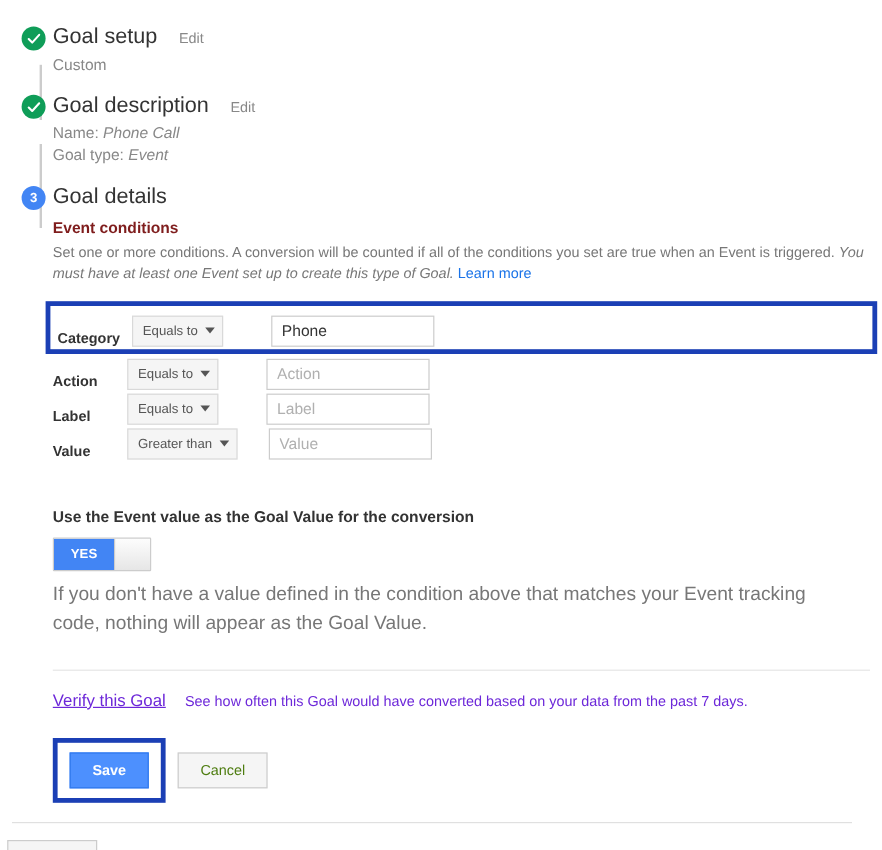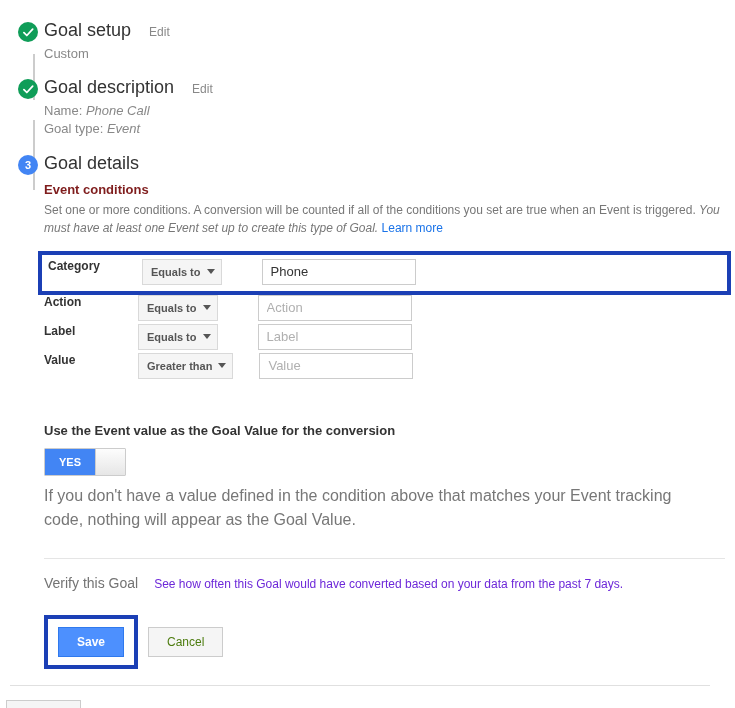--- a/index.html
+++ b/index.html
@@ -102,7 +102,7 @@
   }
   .cond-row {
     display: flex;
-    align-items: flex-start;
+    align-items: flex-end;
     height: 30px;
     margin-bottom: 0px;
   }

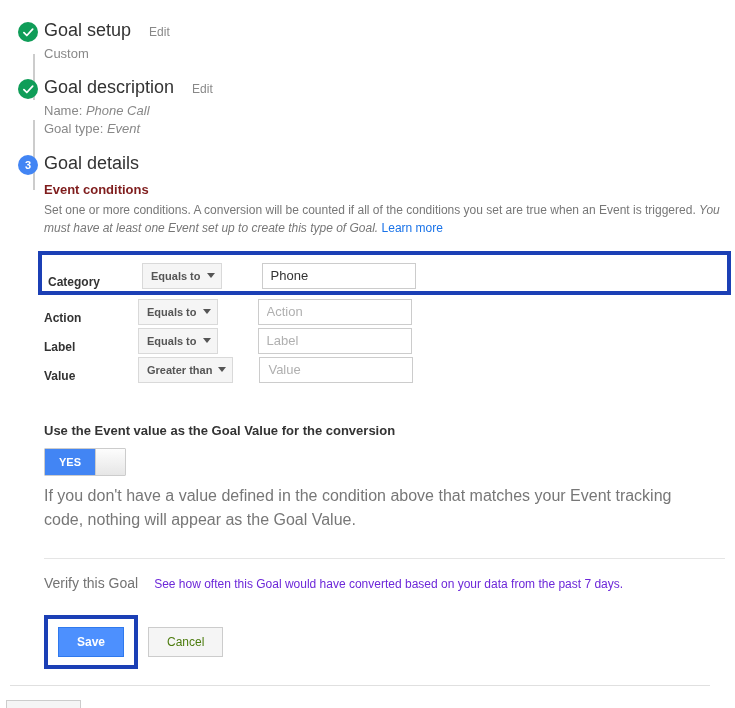--- a/index.html
+++ b/index.html
@@ -123,11 +123,10 @@
     border: 1px solid #d9d9d9;
     background: #f5f5f5;
     font-size: 11px;
-    font-weight: bold;
+    font-weight: normal;
     color: #555;
     cursor: pointer;
     box-sizing: border-box;
-    margin-left: 32px;
   }
   .dd .tri {
     margin-left: 6px;

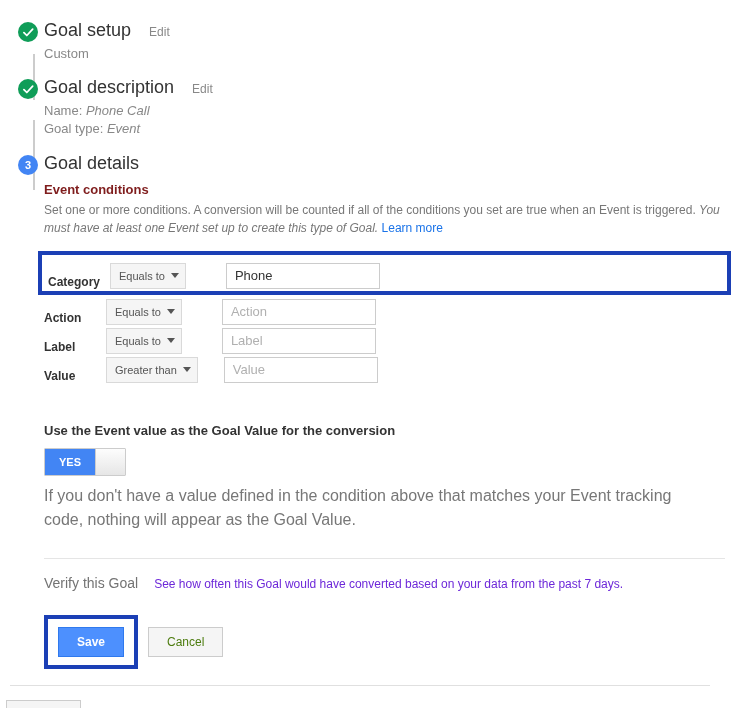--- a/index.html
+++ b/index.html
@@ -138,7 +138,7 @@
   .cond-input {
     margin-left: 40px;
     height: 26px;
-    width: 154px;
+    width: 136px;
     border: 1px solid #ccc;
     padding: 0 8px;
     font-size: 13px;

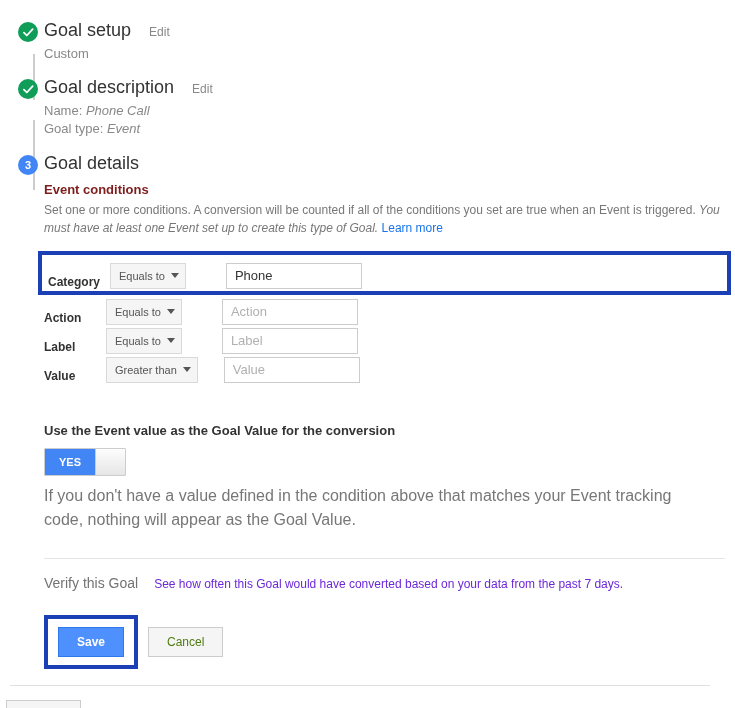--- a/index.html
+++ b/index.html
@@ -198,9 +198,10 @@
     gap: 16px;
   }
   .verify-link {
-    color: #737373;
+    color: #6d28d9;
     font-size: 14px;
     cursor: pointer;
+    text-decoration: underline;
   }
   .verify-desc {
     font-size: 12px;

